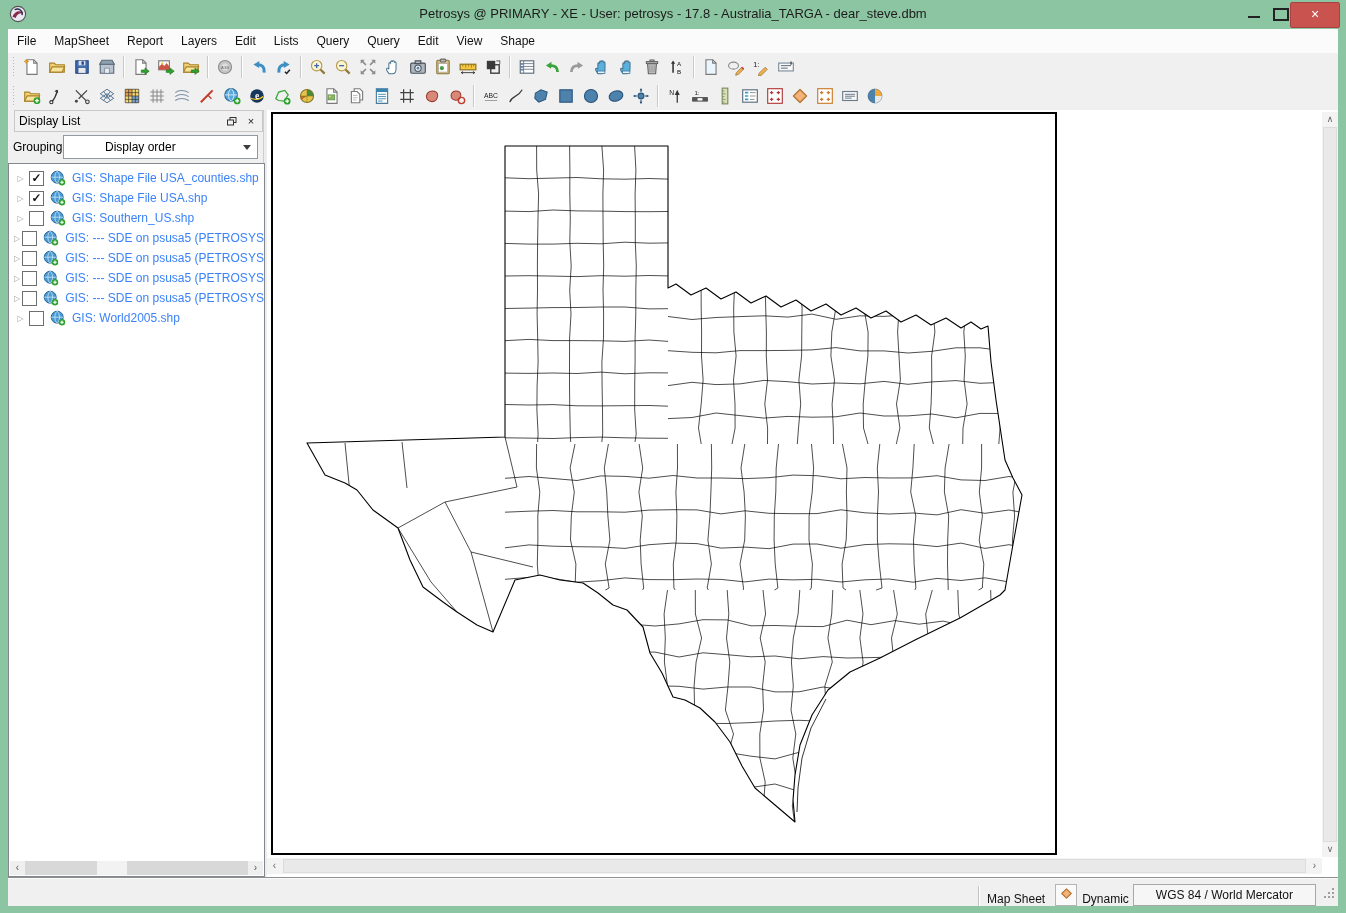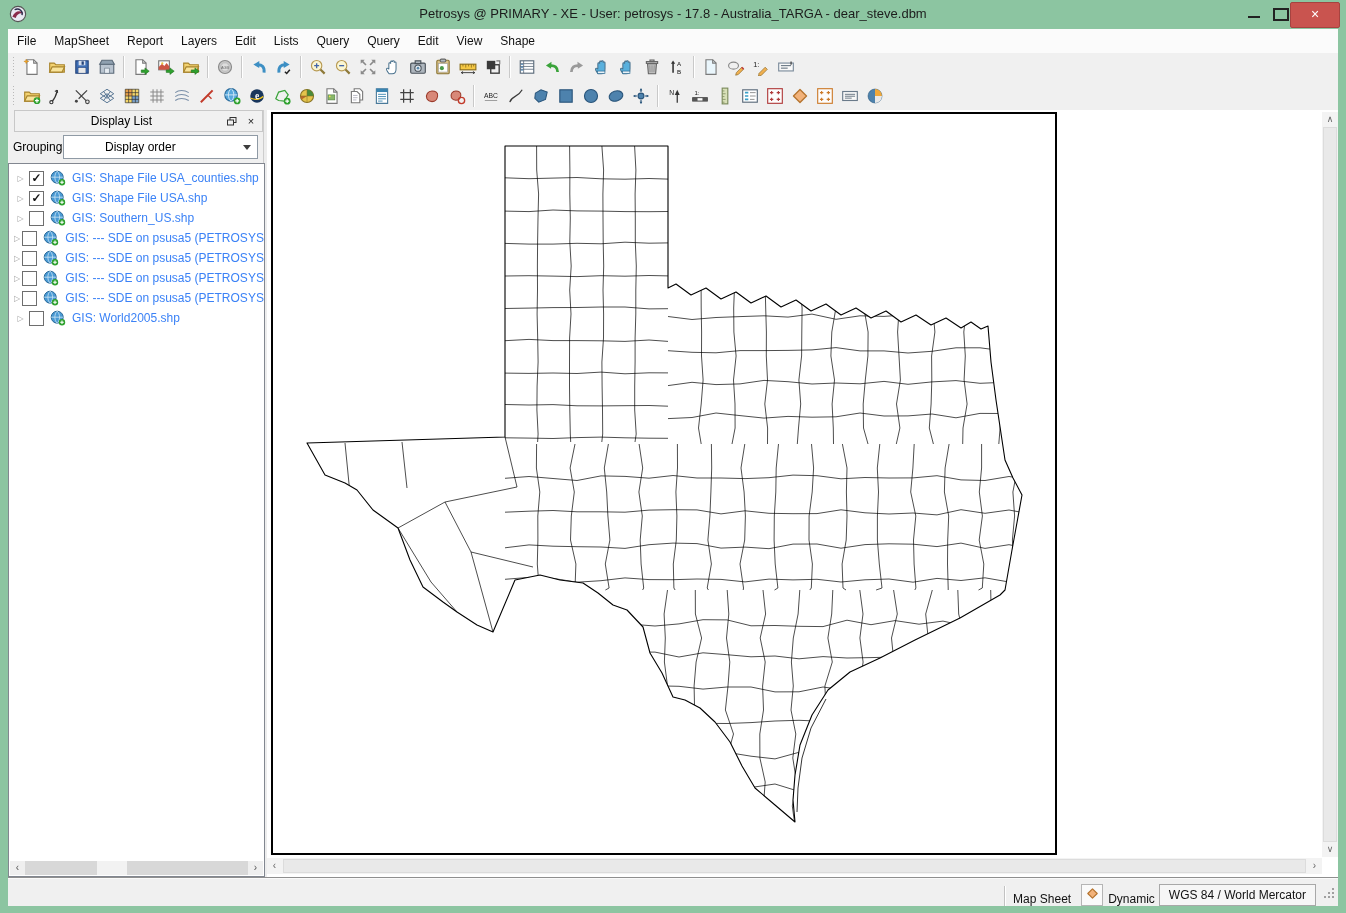--- a/index.html
+++ b/index.html
@@ -27,7 +27,7 @@
   #client{position:absolute;left:8px;right:8px;top:110px;height:767px;background:#ededed;}
   
   #dock{position:absolute;left:0;top:0;width:255px;height:767px;background:#f0f0f0;border-right:1px solid #cdcdcd;}
-  #dock-title{position:absolute;left:6px;top:0;right:0;height:20px;background:#f1f1f1;border:1px solid #c8c8c8;display:flex;align-items:center;text-align:center;}
+  #dock-title{position:absolute;left:6px;top:0;right:0;height:20px;background:#f1f1f1;border:1px solid #c8c8c8;display:flex;align-items:center;}
   #dock-title-text{font-size:12px;margin-left:4px;flex:1;}
   .dock-btn{width:16px;height:15px;display:flex;align-items:center;justify-content:center;font-size:11px;color:#222;margin-right:3px;}
   #grouping-row{position:absolute;left:0;top:21px;right:0;height:31px;display:flex;align-items:center;}

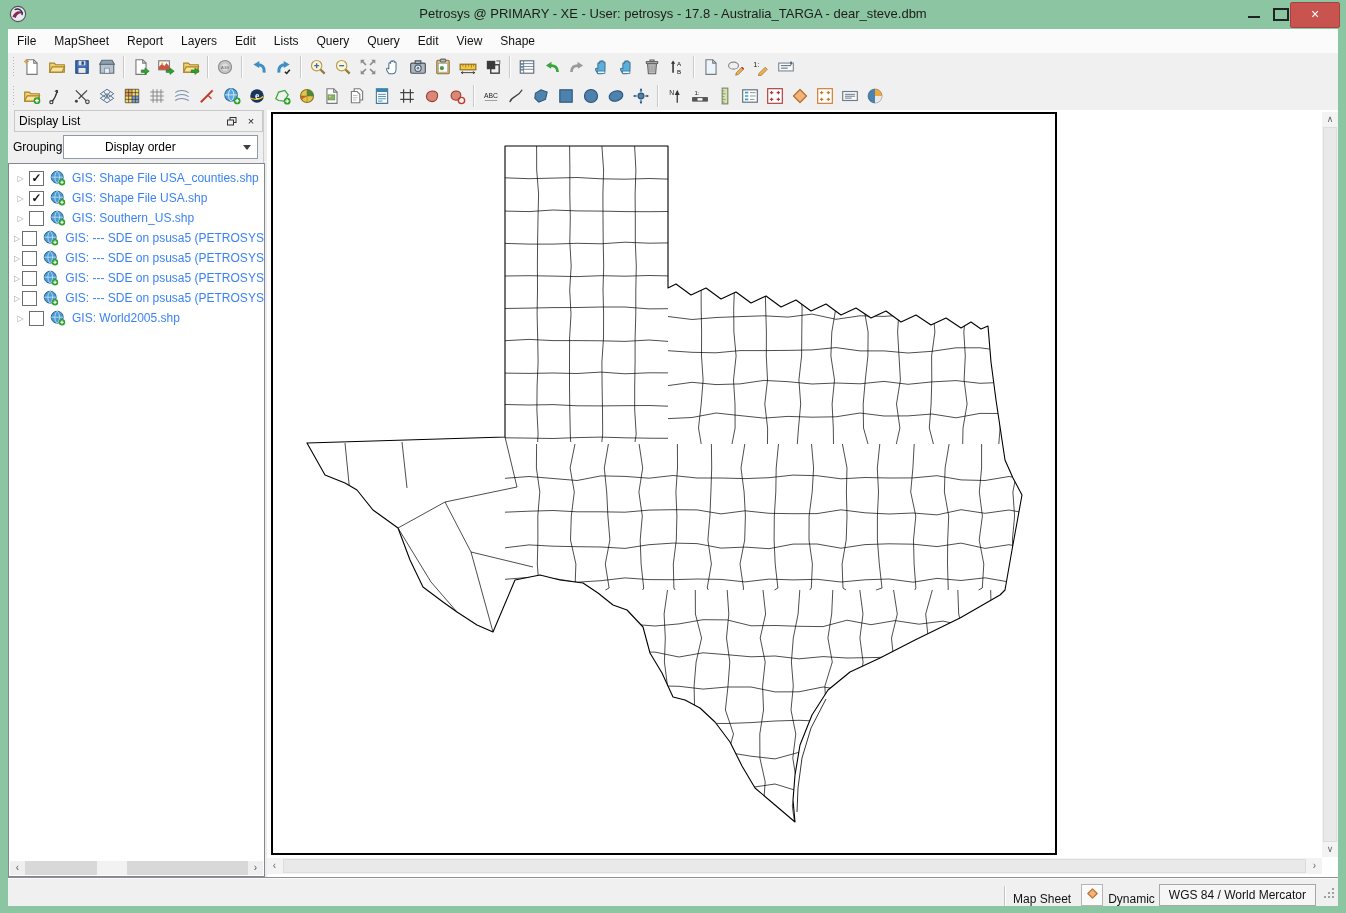--- a/index.html
+++ b/index.html
@@ -63,7 +63,7 @@
   #sb-mapsheet{margin-right:10px;}
   #sb-chip{width:20px;height:20px;border:1px solid #b5b5b5;background:#fafafa;display:flex;align-items:center;justify-content:center;margin-right:5px;}
   #sb-dynamic{margin-right:4px;}
-  #sb-crs{height:20px;line-height:20px;padding:0 9px;border:1px solid #a8a8a8;background:#f6f6f6;margin-right:22px;}
+  #sb-crs{height:20px;line-height:20px;padding:0 22px;border:1px solid #a8a8a8;background:#f6f6f6;margin-right:22px;}
   #sb-grip{position:absolute;right:2px;bottom:3px;}
 </style>
 </head>

